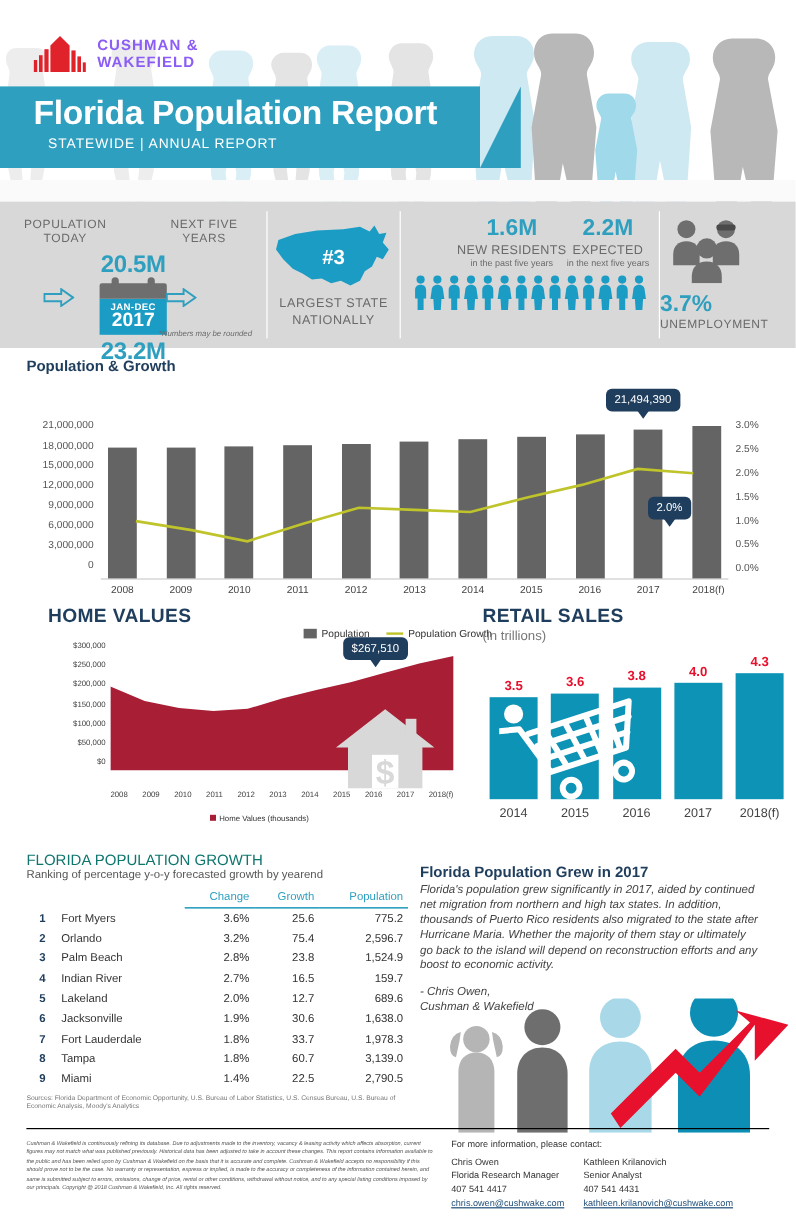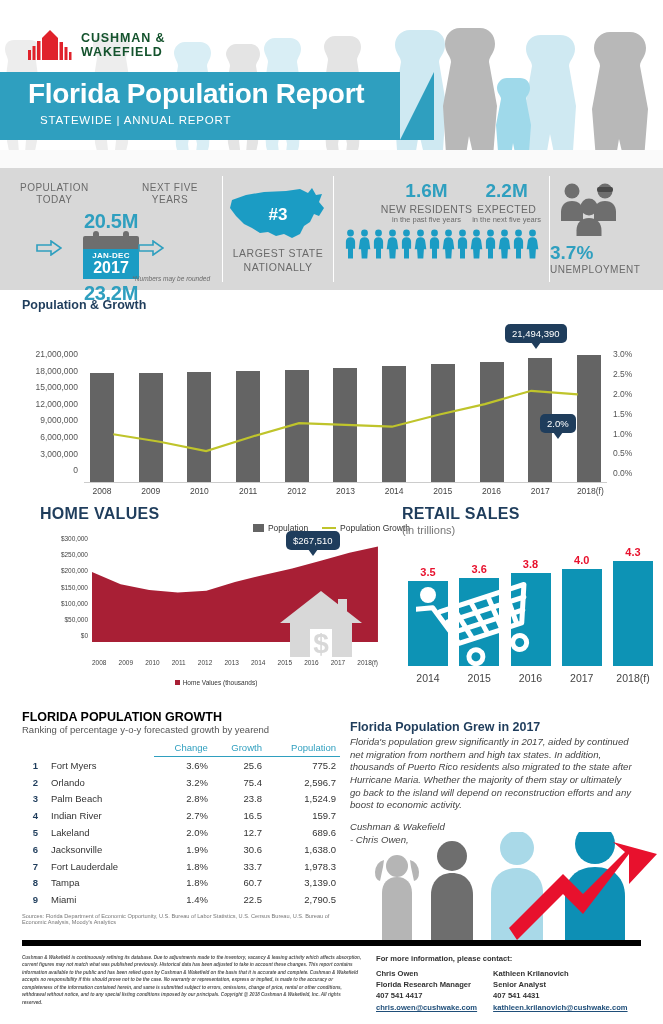--- a/index.html
+++ b/index.html
@@ -26,7 +26,7 @@
   .logo-mark { display: block; }
   .logo-text {
     font-size: 12.5px; font-weight: bold; line-height: 1.12;
-    color: #14532d; letter-spacing: 0.9px;
+    color: #8b5cf6; letter-spacing: 0.9px;
   }
   .title-band {
     position: absolute; left: 0; top: 72px; width: 400px; height: 68px;

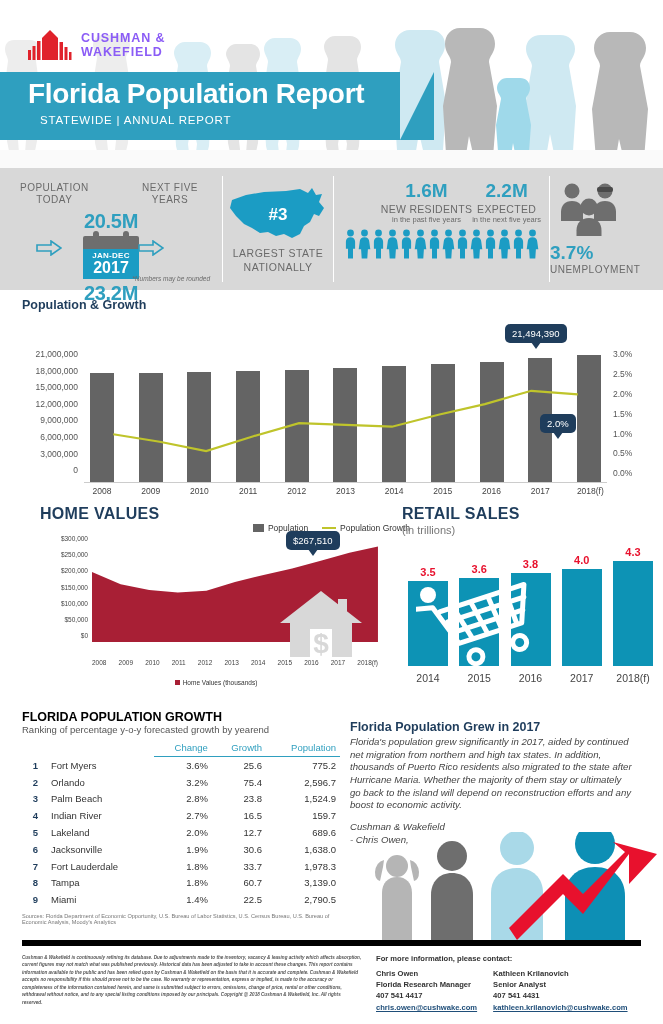--- a/index.html
+++ b/index.html
@@ -144,7 +144,7 @@
   
   .lower { position: relative; display: flex; height: 230px; }
   .tbl-wrap { width: 350px; padding-left: 22px; }
-  .tbl-title { font-size: 12.5px; font-weight: bold; color: #000000; }
+  .tbl-title { font-size: 12.5px; font-weight: normal; color: #0f766e; }
   .tbl-sub { font-size: 9.5px; color: #555; margin-bottom: 4px; }
   table { width: 318px; border-collapse: collapse; }
   th { font-size: 9.5px; color: #2F9FBF; font-weight: normal; padding: 3px 4px; border-bottom: 1.2px solid #2F9FBF; text-align: right; }

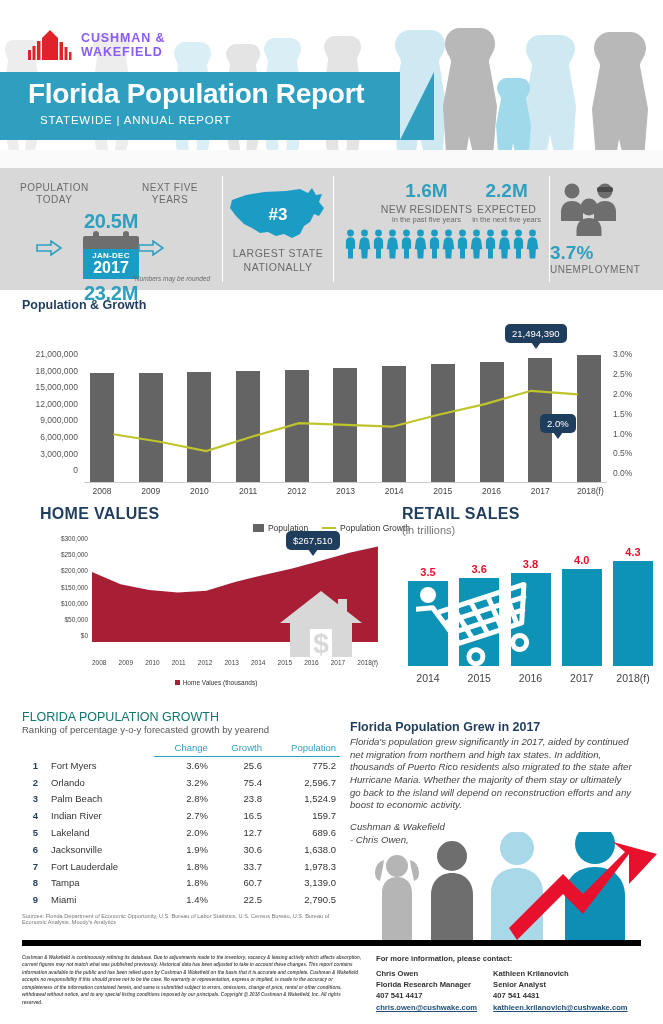--- a/index.html
+++ b/index.html
@@ -636,8 +636,8 @@
     <div class="q-title">Florida Population Grew in 2017</div>
     <div class="q-body">Florida's population grew significantly in 2017, aided by continued net migration from northern and high tax states. In addition, thousands of Puerto Rico residents also migrated to the state after Hurricane Maria. Whether the majority of them stay or ultimately go back to the island will depend on reconstruction efforts and any boost to economic activity.</div>
     <div class="q-attr">
+      <div>- Chris Owen,</div>
       <div>Cushman &amp; Wakefield</div>
-      <div>- Chris Owen,</div>
     </div>
     <svg class="q-art" width="290" height="112" viewBox="0 0 290 112">
       <g fill="#B5B5B5">

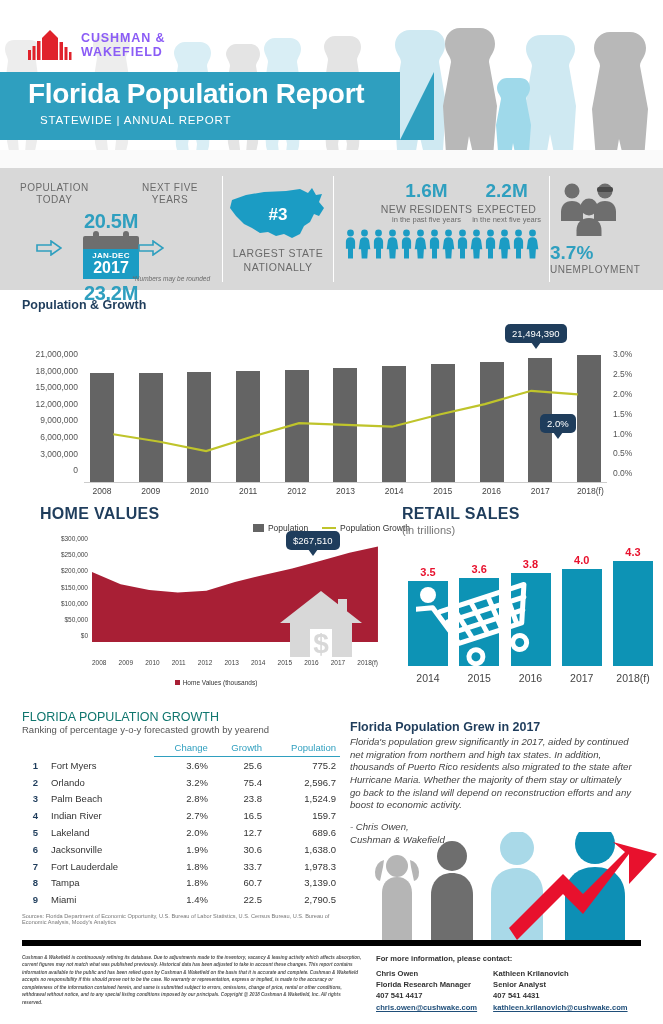--- a/index.html
+++ b/index.html
@@ -161,7 +161,7 @@
   .q-art { position: absolute; right: 6px; bottom: -4px; }
 
   
-  .foot { position: relative; border-top: 6px solid #000000; margin: 0 22px; padding-top: 8px; display: flex; font-weight: bold; }
+  .foot { position: relative; border-top: 1px solid #000000; margin: 0 22px; padding-top: 8px; display: flex; }
   .disc { width: 340px; font-size: 4.6px; color: #555; font-style: italic; line-height: 1.62; }
   .contact { flex: 1; padding-left: 14px; }
   .c-head { font-size: 7.6px; color: #333; margin-bottom: 5px; }

